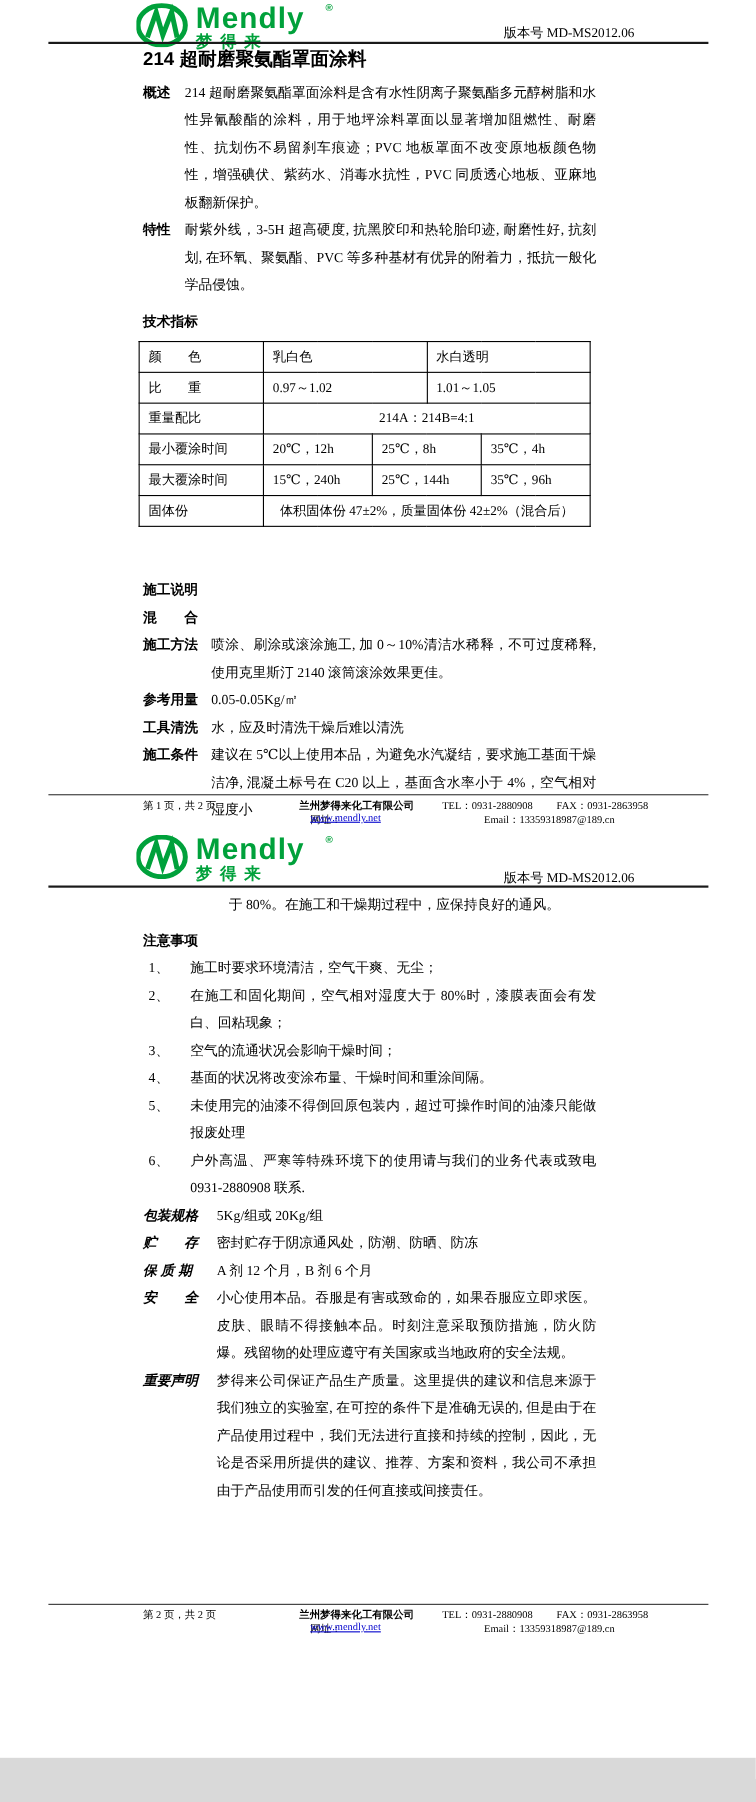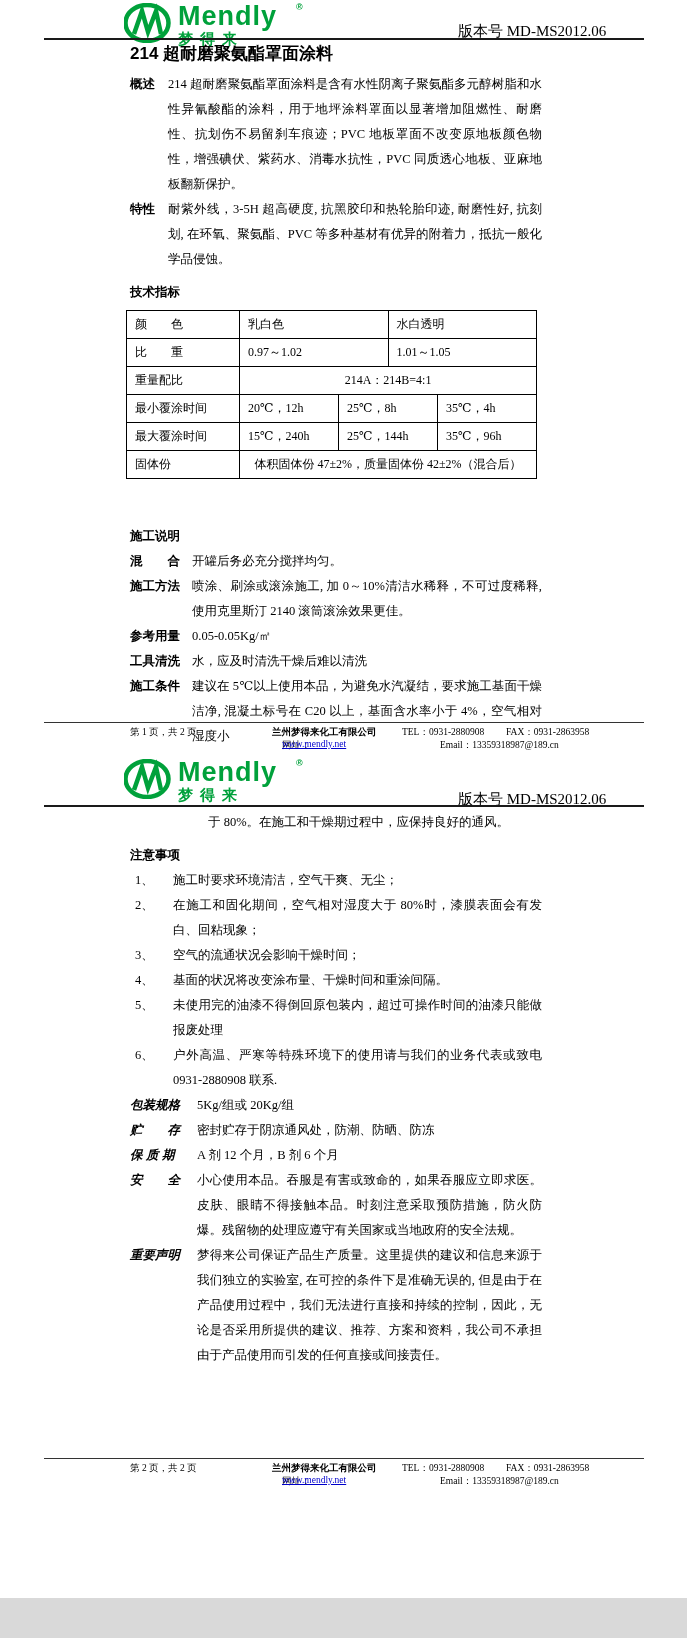--- a/index.html
+++ b/index.html
@@ -22,7 +22,7 @@
     font-family:"Liberation Sans","DejaVu Sans",sans-serif;}
   .brand-cn{color:#00A13B;font-weight:bold;font-size:15px;letter-spacing:7px;margin-top:1px;
     font-family:"Liberation Sans","DejaVu Sans",sans-serif;}
-  .version{position:absolute;left:458px;top:22px;font-size:15px;white-space:nowrap;}
+  .version{position:absolute;left:458px;top:22px;font-size:12px;white-space:nowrap;}
   .hdr-rule{position:absolute;left:44px;top:38px;width:600px;border-top:2px solid #1a1a1a;}
   #page2 .hdr-logo{top:9px;}
   #page2 .version{top:40px;}

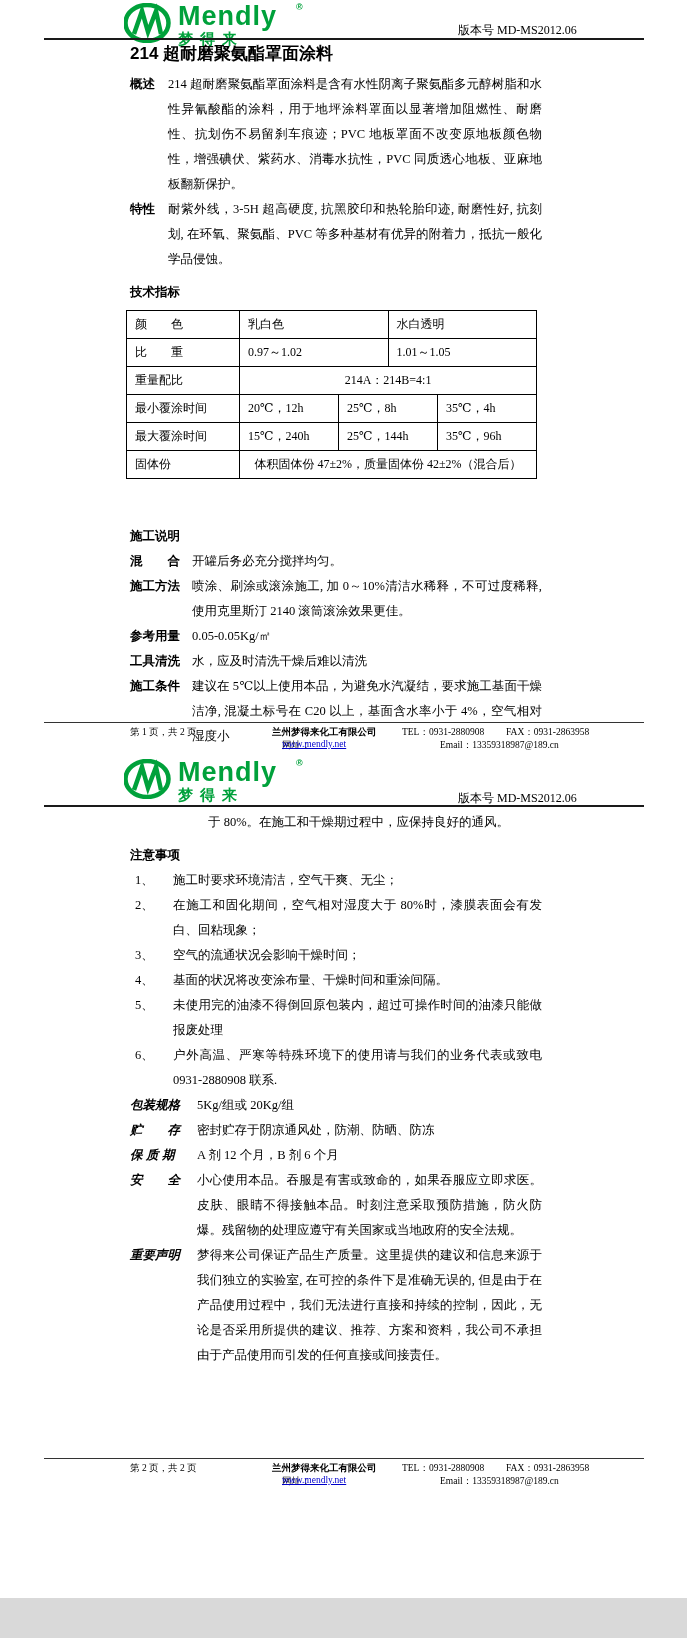--- a/index.html
+++ b/index.html
@@ -158,7 +158,6 @@
 
     <div class="def-row">
       <span class="def-label w2">混　　合</span>
-      <span class="def-text">开罐后务必充分搅拌均匀。</span>
     </div>
     <div class="def-row">
       <span class="def-label w2">施工方法</span>

